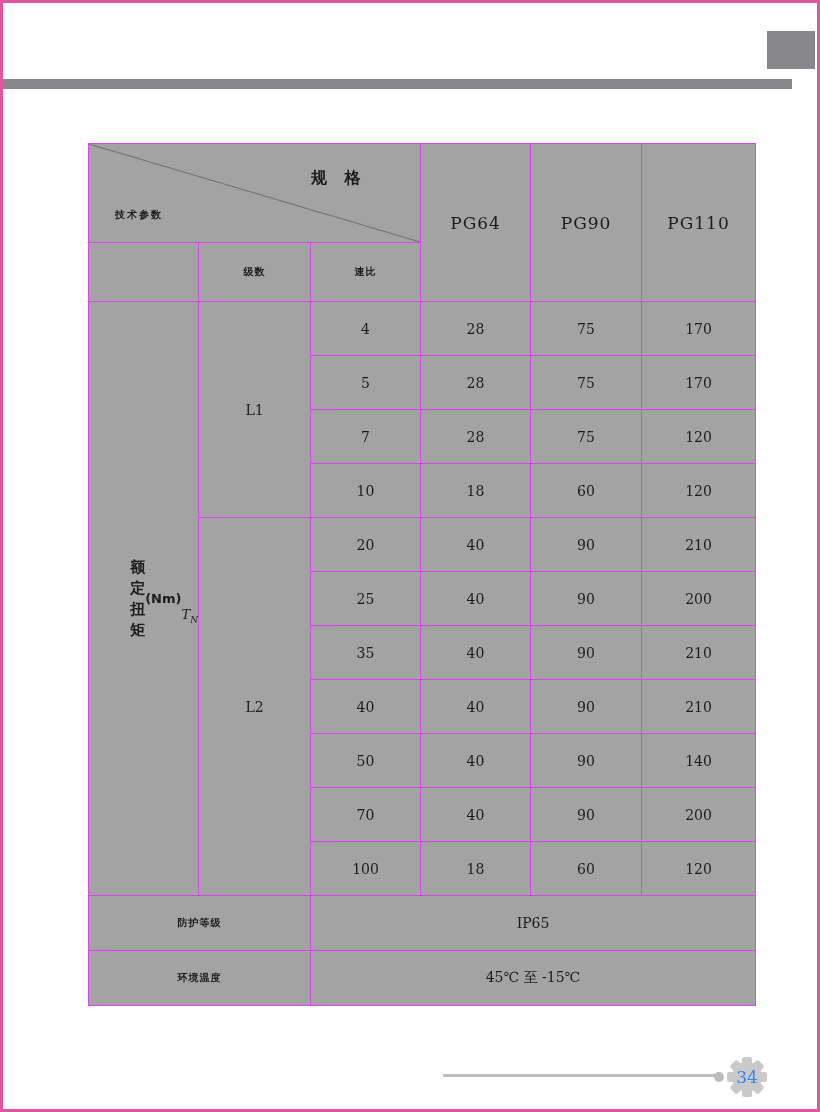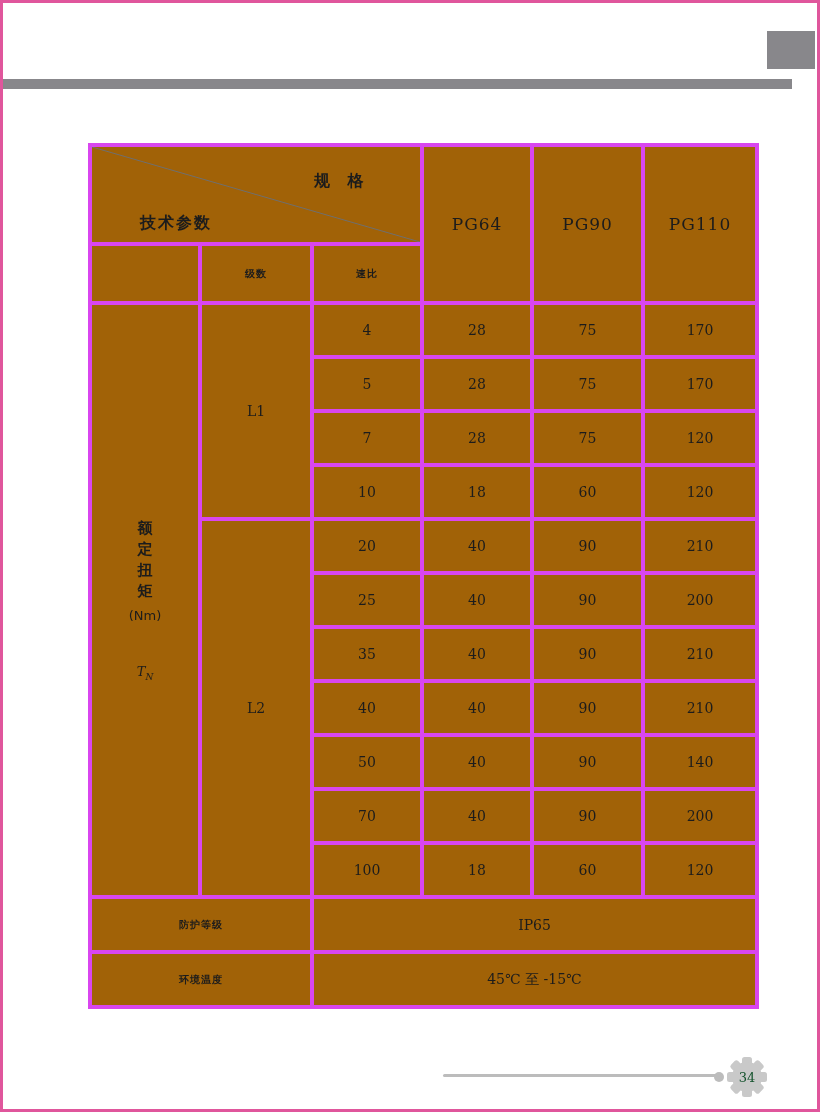--- a/index.html
+++ b/index.html
@@ -34,11 +34,11 @@
     width: 667px;
   }
   table.spec-table td {
-    border: 4px solid #d946ef;
+    border: 1px solid #d946ef;
     text-align: center;
     vertical-align: middle;
     padding: 0;
-    background: #a16207;
+    background: #a3a3a3;
   }
   tr.h1 { height: 99px; }
   tr.h2 { height: 59px; }

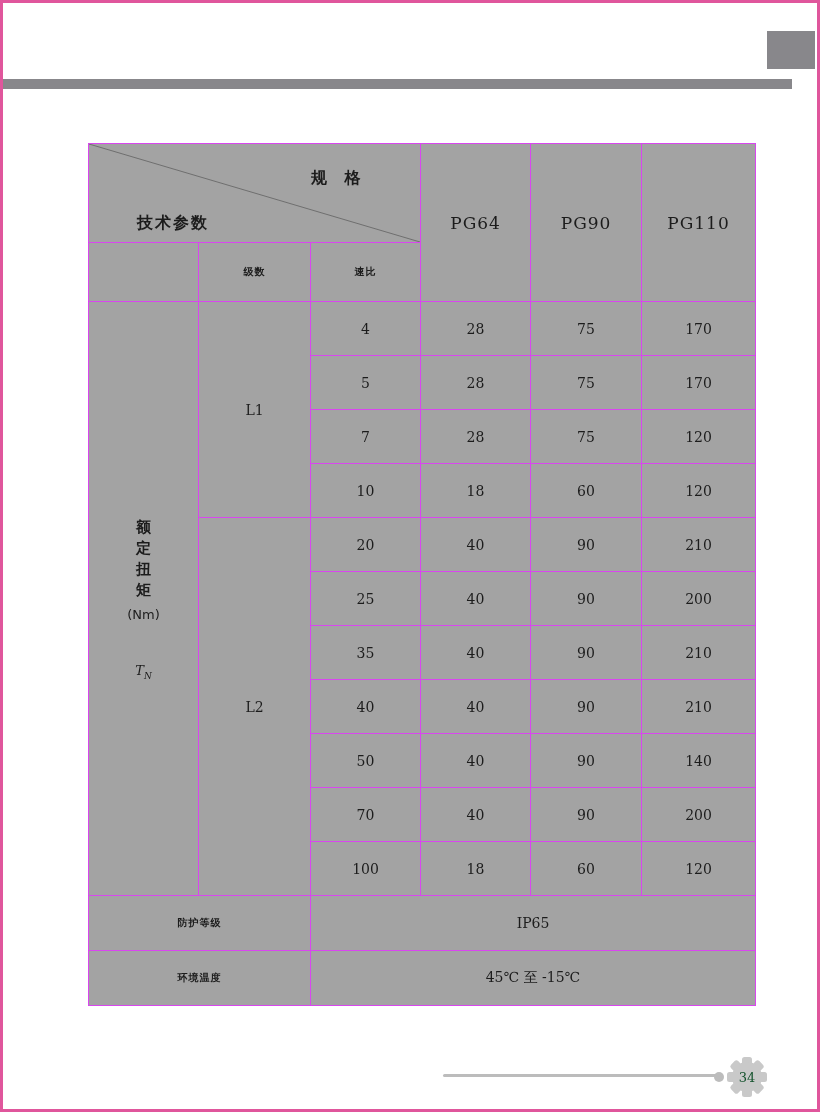--- a/index.html
+++ b/index.html
@@ -59,8 +59,8 @@
     font-weight: bold; font-size: 16px; letter-spacing: 6px;
   }
   .diag-bottom {
-    position: absolute; bottom: 8px; left: 26px;
-    font-weight: bold; font-size: 16px; letter-spacing: 2px; margin-left: 22px;
+    position: absolute; bottom: 20px; left: 26px;
+    font-weight: bold; font-size: 10px; letter-spacing: 2px;
   }
 
   

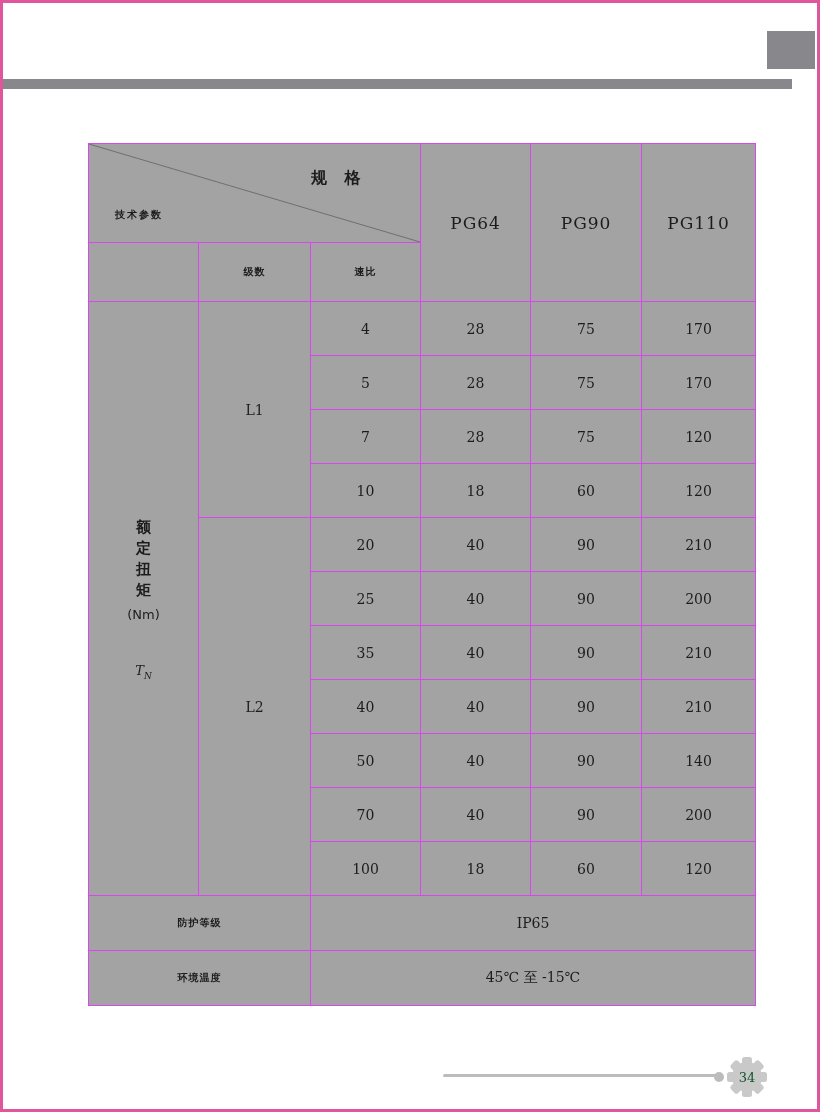--- a/index.html
+++ b/index.html
@@ -65,9 +65,8 @@
 
   
   .torque-cell-inner {
-    display: flex; flex-direction: column;
-    align-items: center; justify-content: space-between;
-    gap: 6px;
+    display: flex; flex-direction: row;
+    align-items: center; justify-content: flex-end;
   }
   .torque-vertical {
     width: 1em;

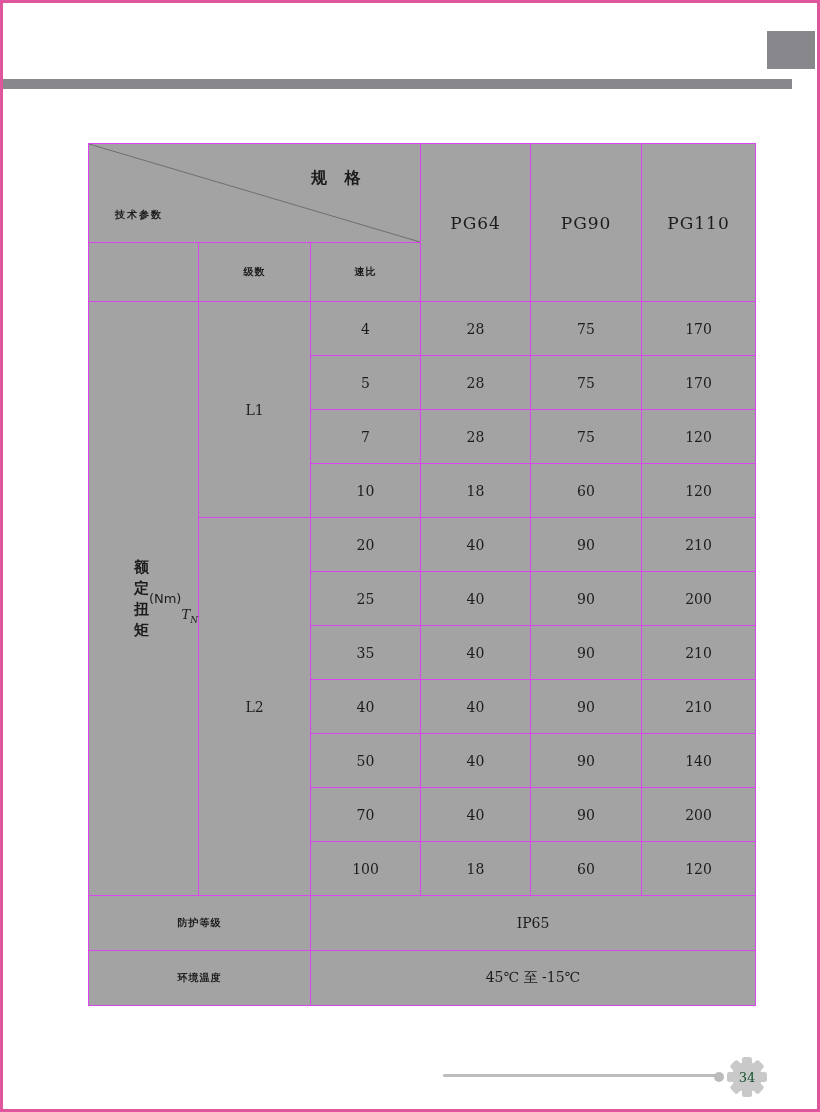--- a/index.html
+++ b/index.html
@@ -74,7 +74,7 @@
     line-height: 1.4;
     word-break: break-all; line-break: anywhere;
   }
-  .torque-unit { font-size: 13px; font-weight: normal; }
+  .torque-unit { font-size: 13px; font-weight: bold; }
   .torque-symbol { font-family: "DejaVu Serif", serif; font-style: italic; font-size: 13px; margin-top: 35px; }
   .torque-symbol sub { font-size: 9px; font-style: italic; }
 

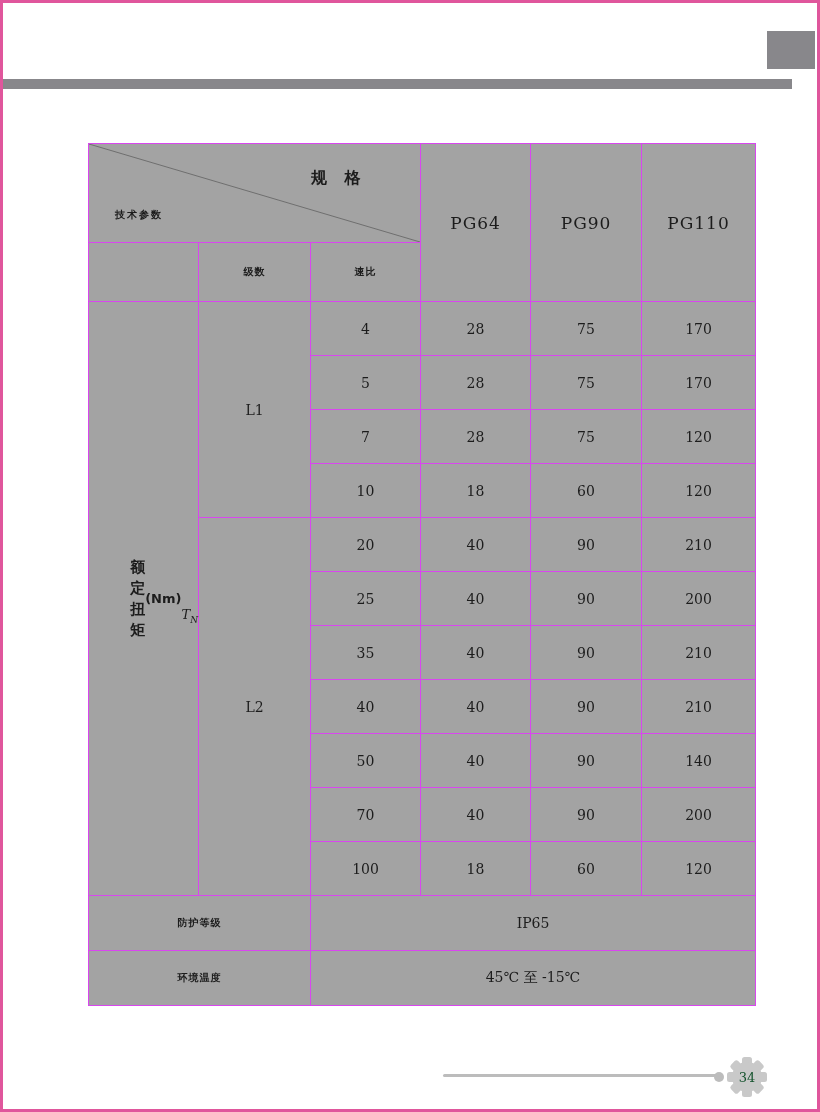--- a/index.html
+++ b/index.html
@@ -98,7 +98,7 @@
     position: absolute; inset: 0;
     display: flex; align-items: center; justify-content: center;
     font-family: "DejaVu Serif", serif;
-    font-size: 13px; color: #14532d;
+    font-size: 17px; color: #3b82f6;
   }
 </style>
 </head>

